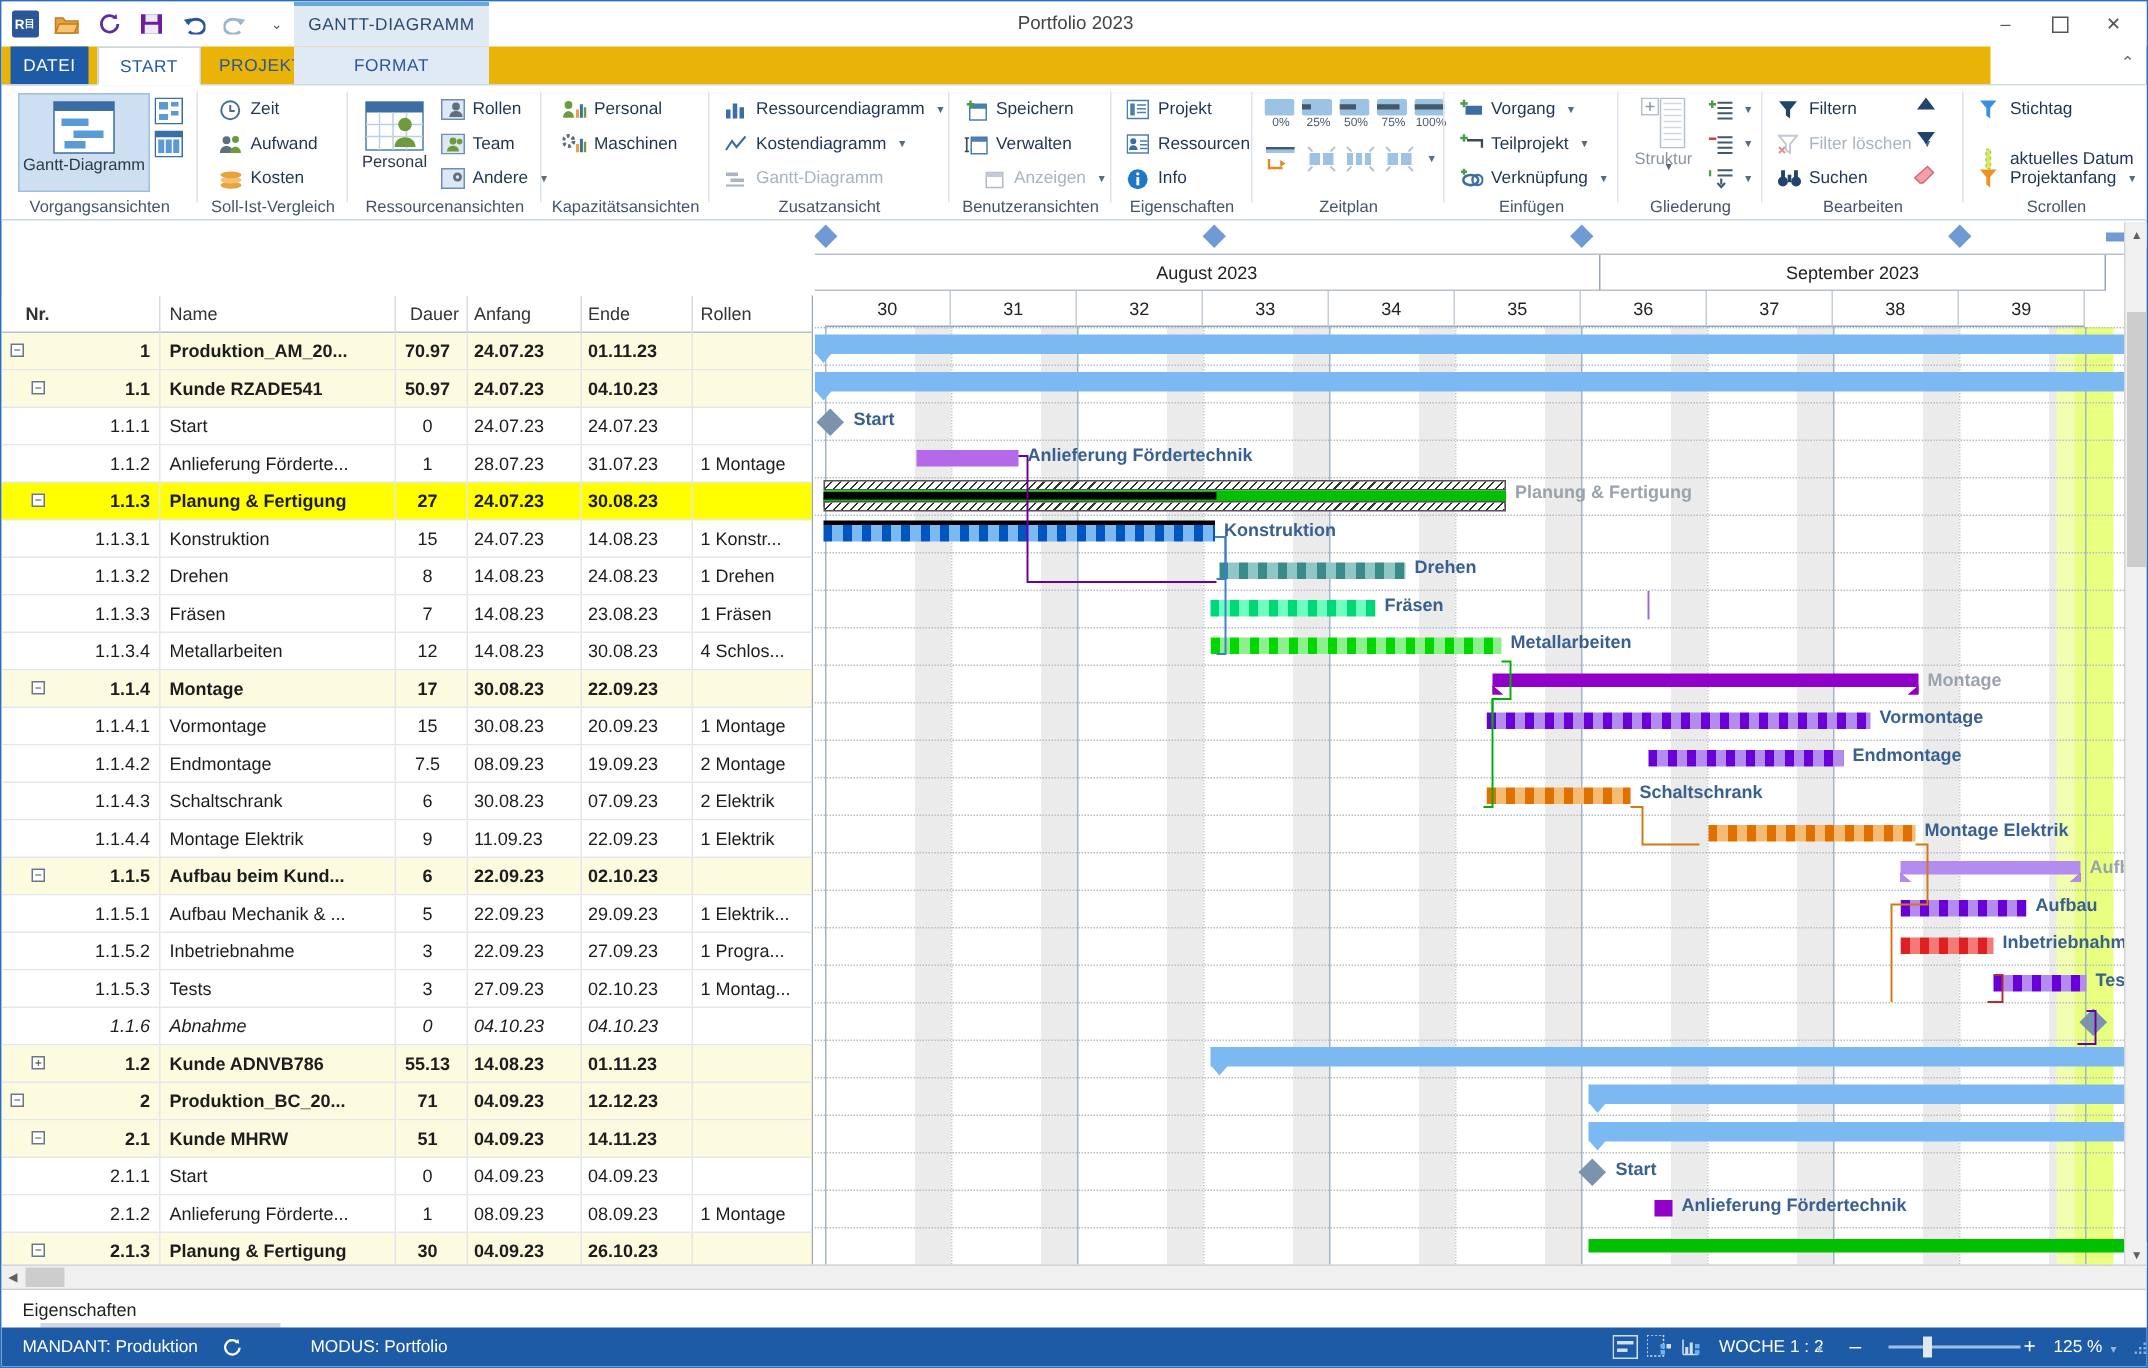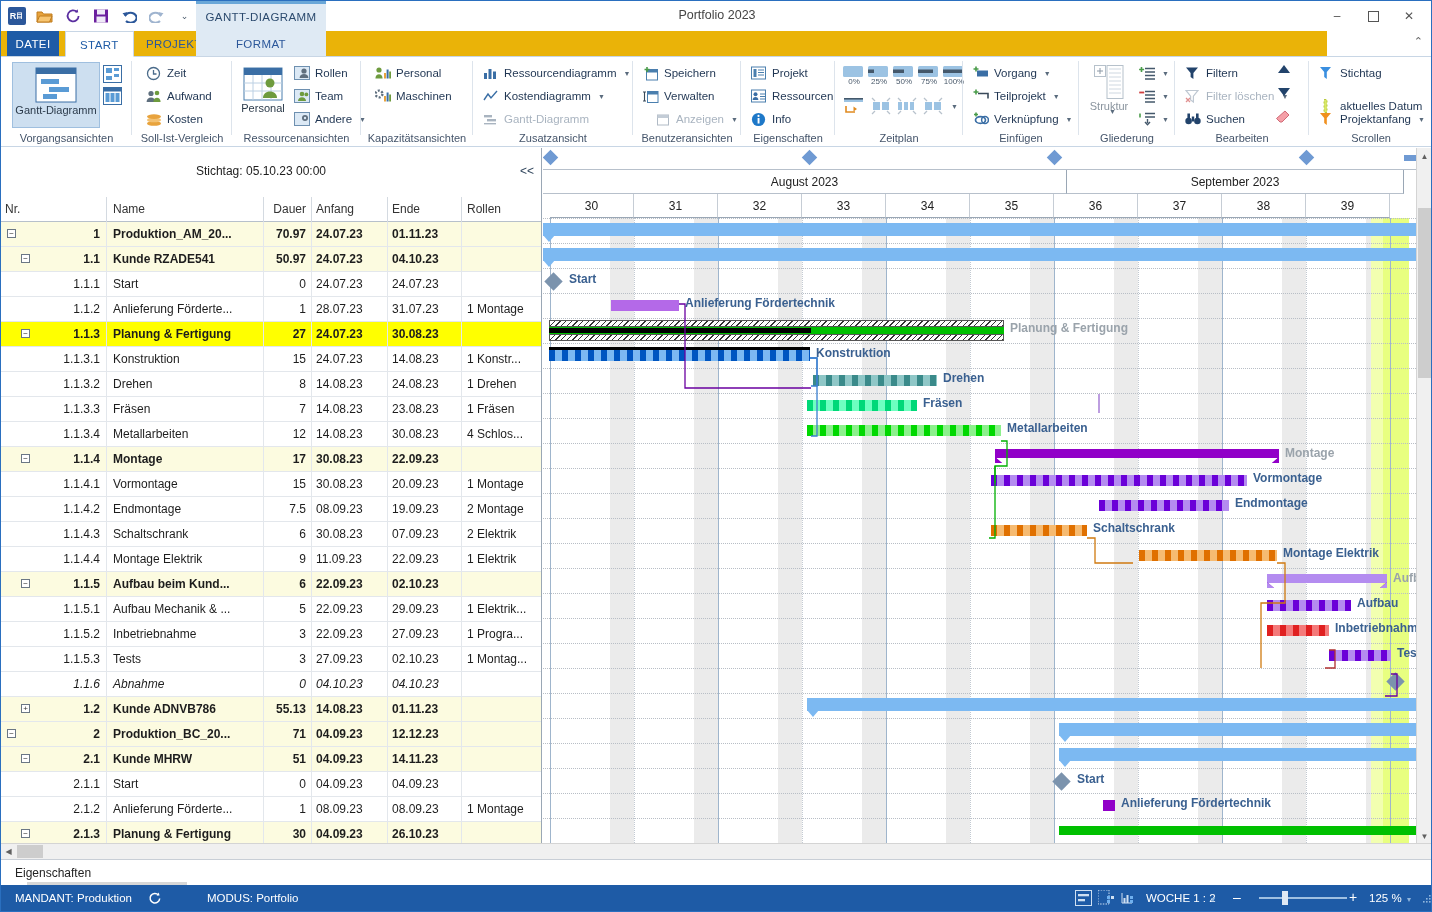--- a/index.html
+++ b/index.html
@@ -688,10 +688,6 @@
     </div>
   </div>
 
-  <div class="stichtag-bar">
-    <div class="stichtag-txt">Stichtag: 05.10.23 00:00</div>
-    <div class="collapse-btn">&lt;&lt;</div>
-  </div>
 
   <div class="tbl">
     <div class="thead">

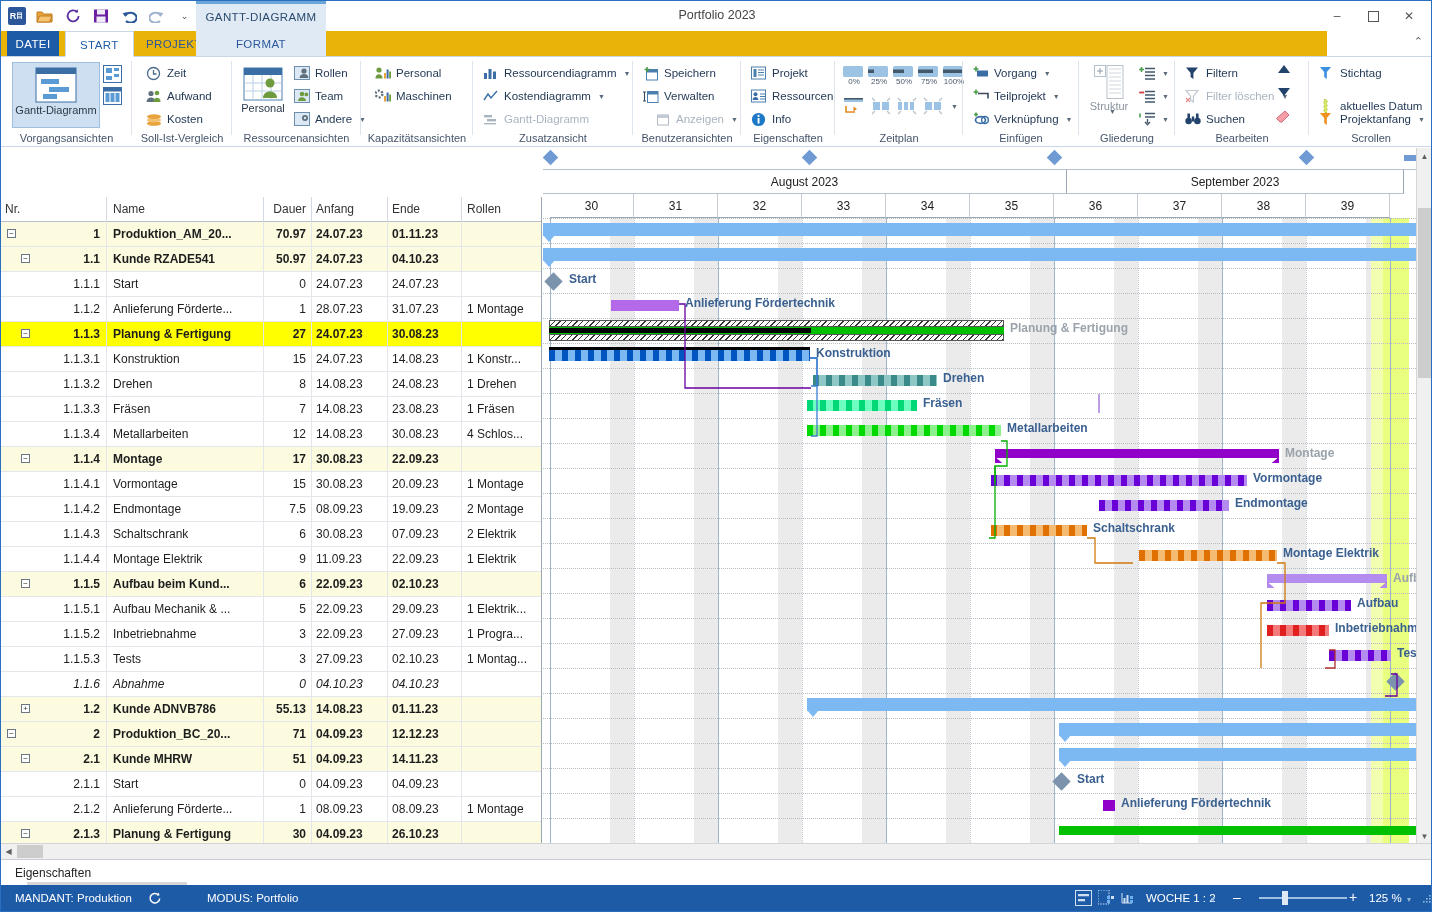--- a/index.html
+++ b/index.html
@@ -691,7 +691,7 @@
 
   <div class="tbl">
     <div class="thead">
-      <div class="th c-nr" style="padding-left:4px;">Nr.</div>
+      <div class="th c-nr" style="padding-left:16px;font-weight:bold;">Nr.</div>
       <div class="th c-name" style="padding-left:6px;">Name</div>
       <div class="th c-dau" style="text-align:right;padding-right:5px;">Dauer</div>
       <div class="th c-anf" style="padding-left:4px;">Anfang</div>

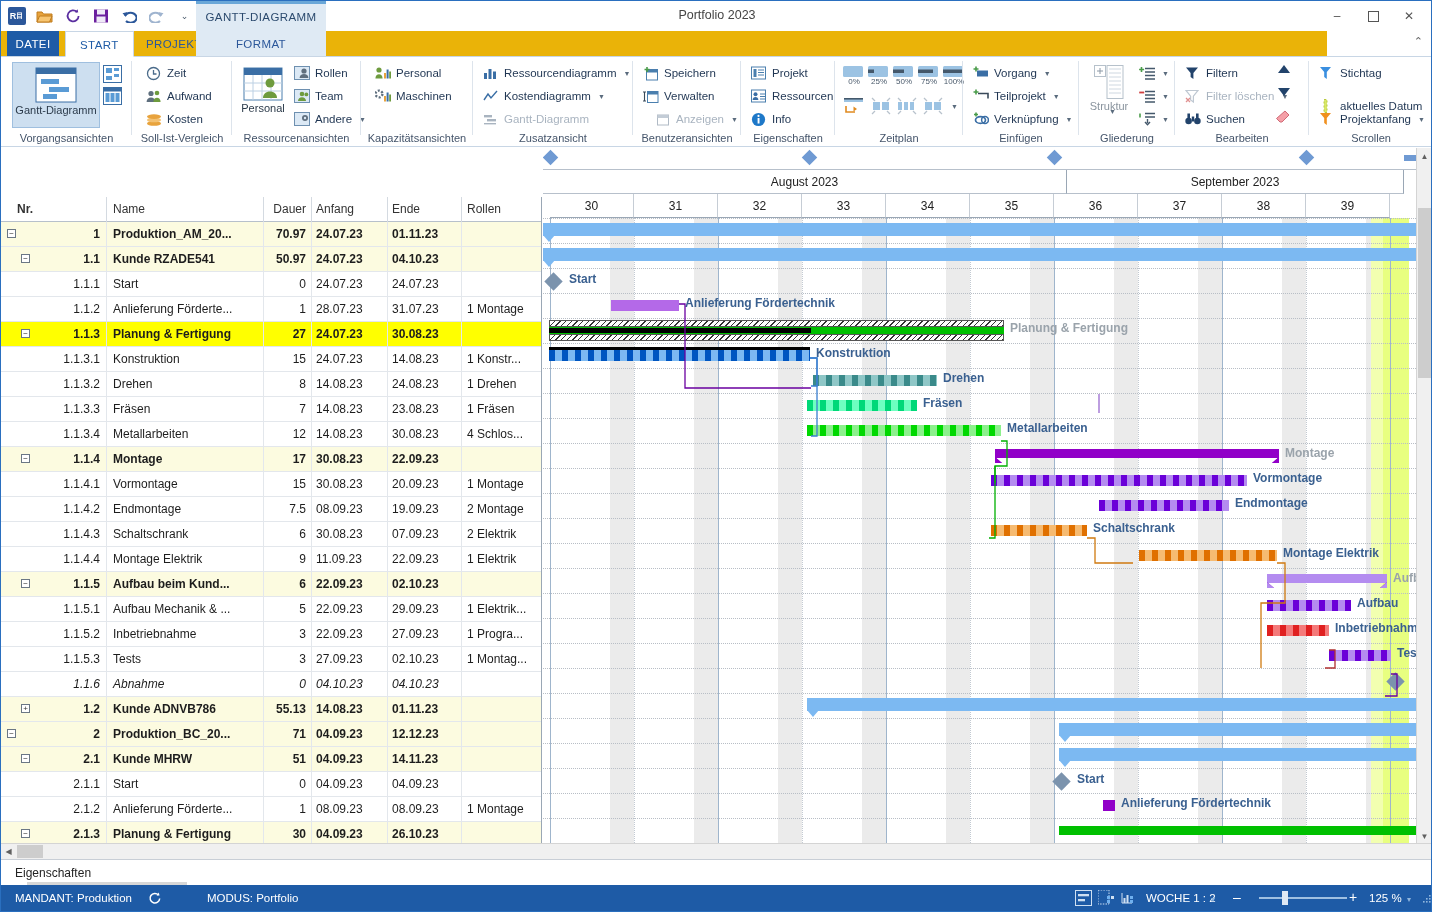--- a/index.html
+++ b/index.html
@@ -77,7 +77,7 @@
   .cell { position:absolute; top:0; height:24px; line-height:24px; font-size:12px; overflow:hidden; white-space:nowrap; border-right:1px solid #e3e7ec;}
   .c-nr   { left:0; width:106px; }
   .c-name { left:106px; width:157px; padding-left:6px;}
-  .c-dau  { left:263px; width:48px; text-align:right; padding-right:5px;}
+  .c-dau  { left:263px; width:48px; text-align:center; padding-right:5px;}
   .c-anf  { left:311px; width:76px; padding-left:4px;}
   .c-end  { left:387px; width:74px; padding-left:4px;}
   .c-rol  { left:461px; width:80px; padding-left:5px;}

